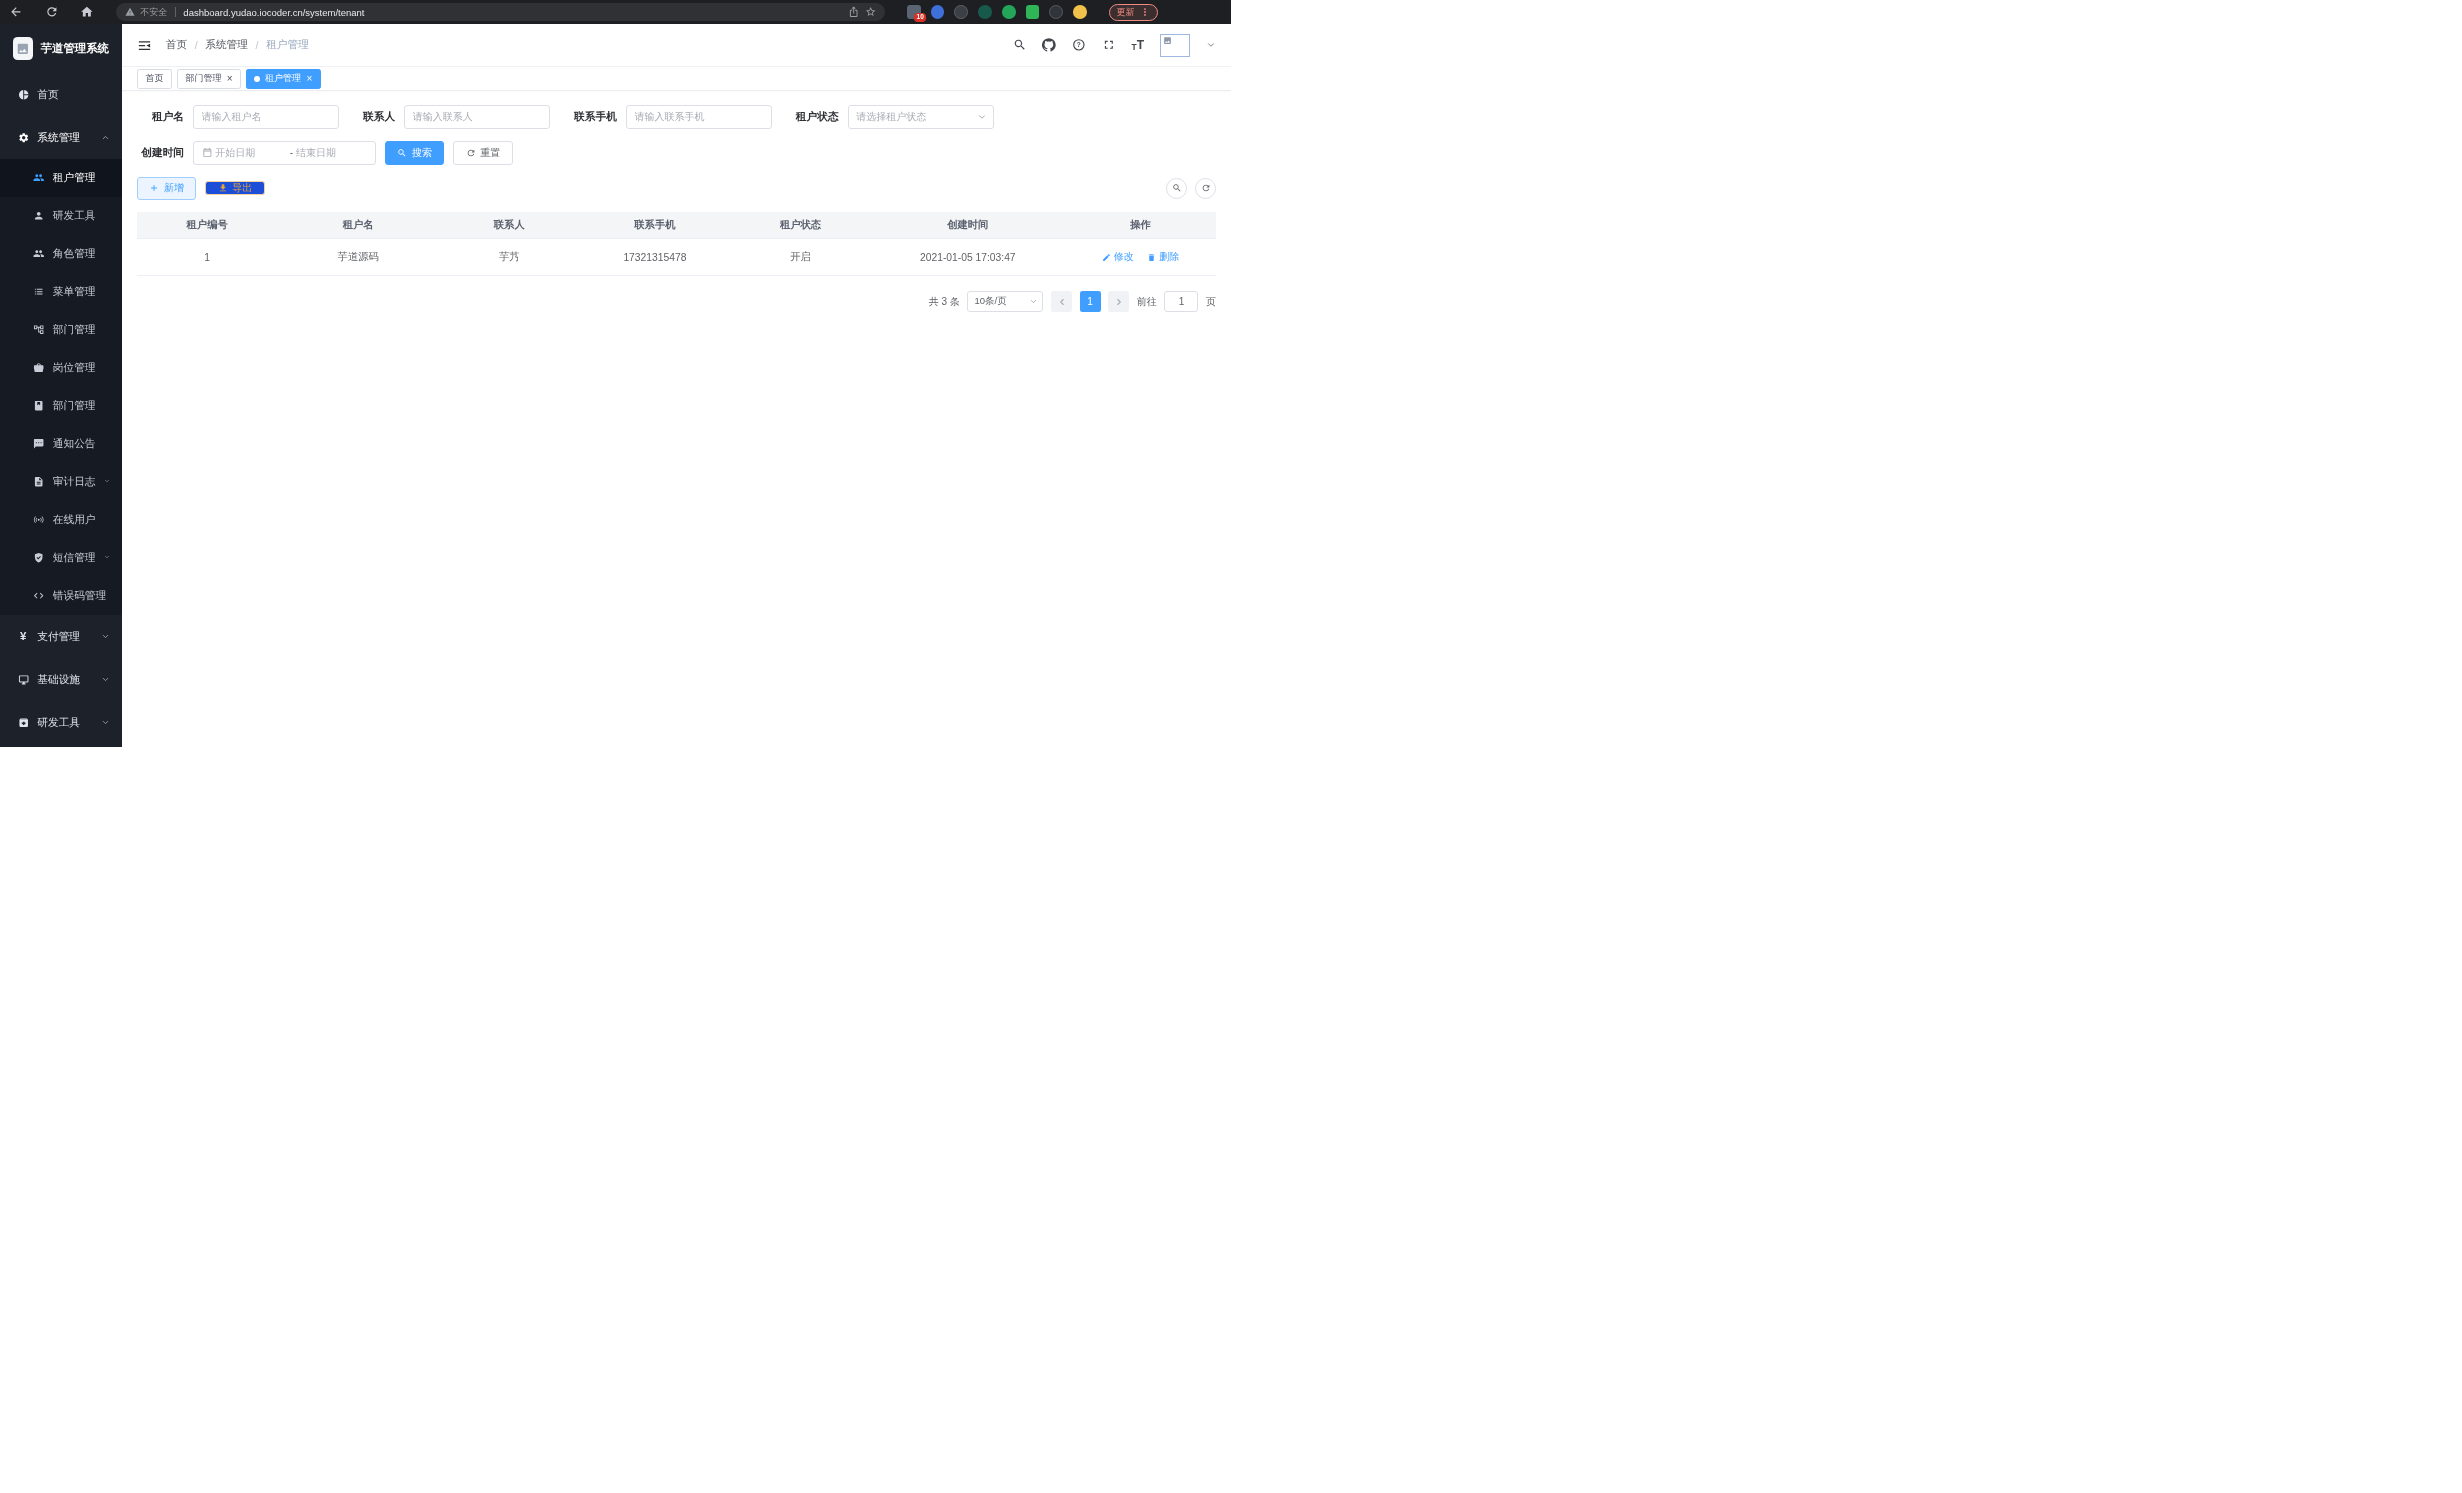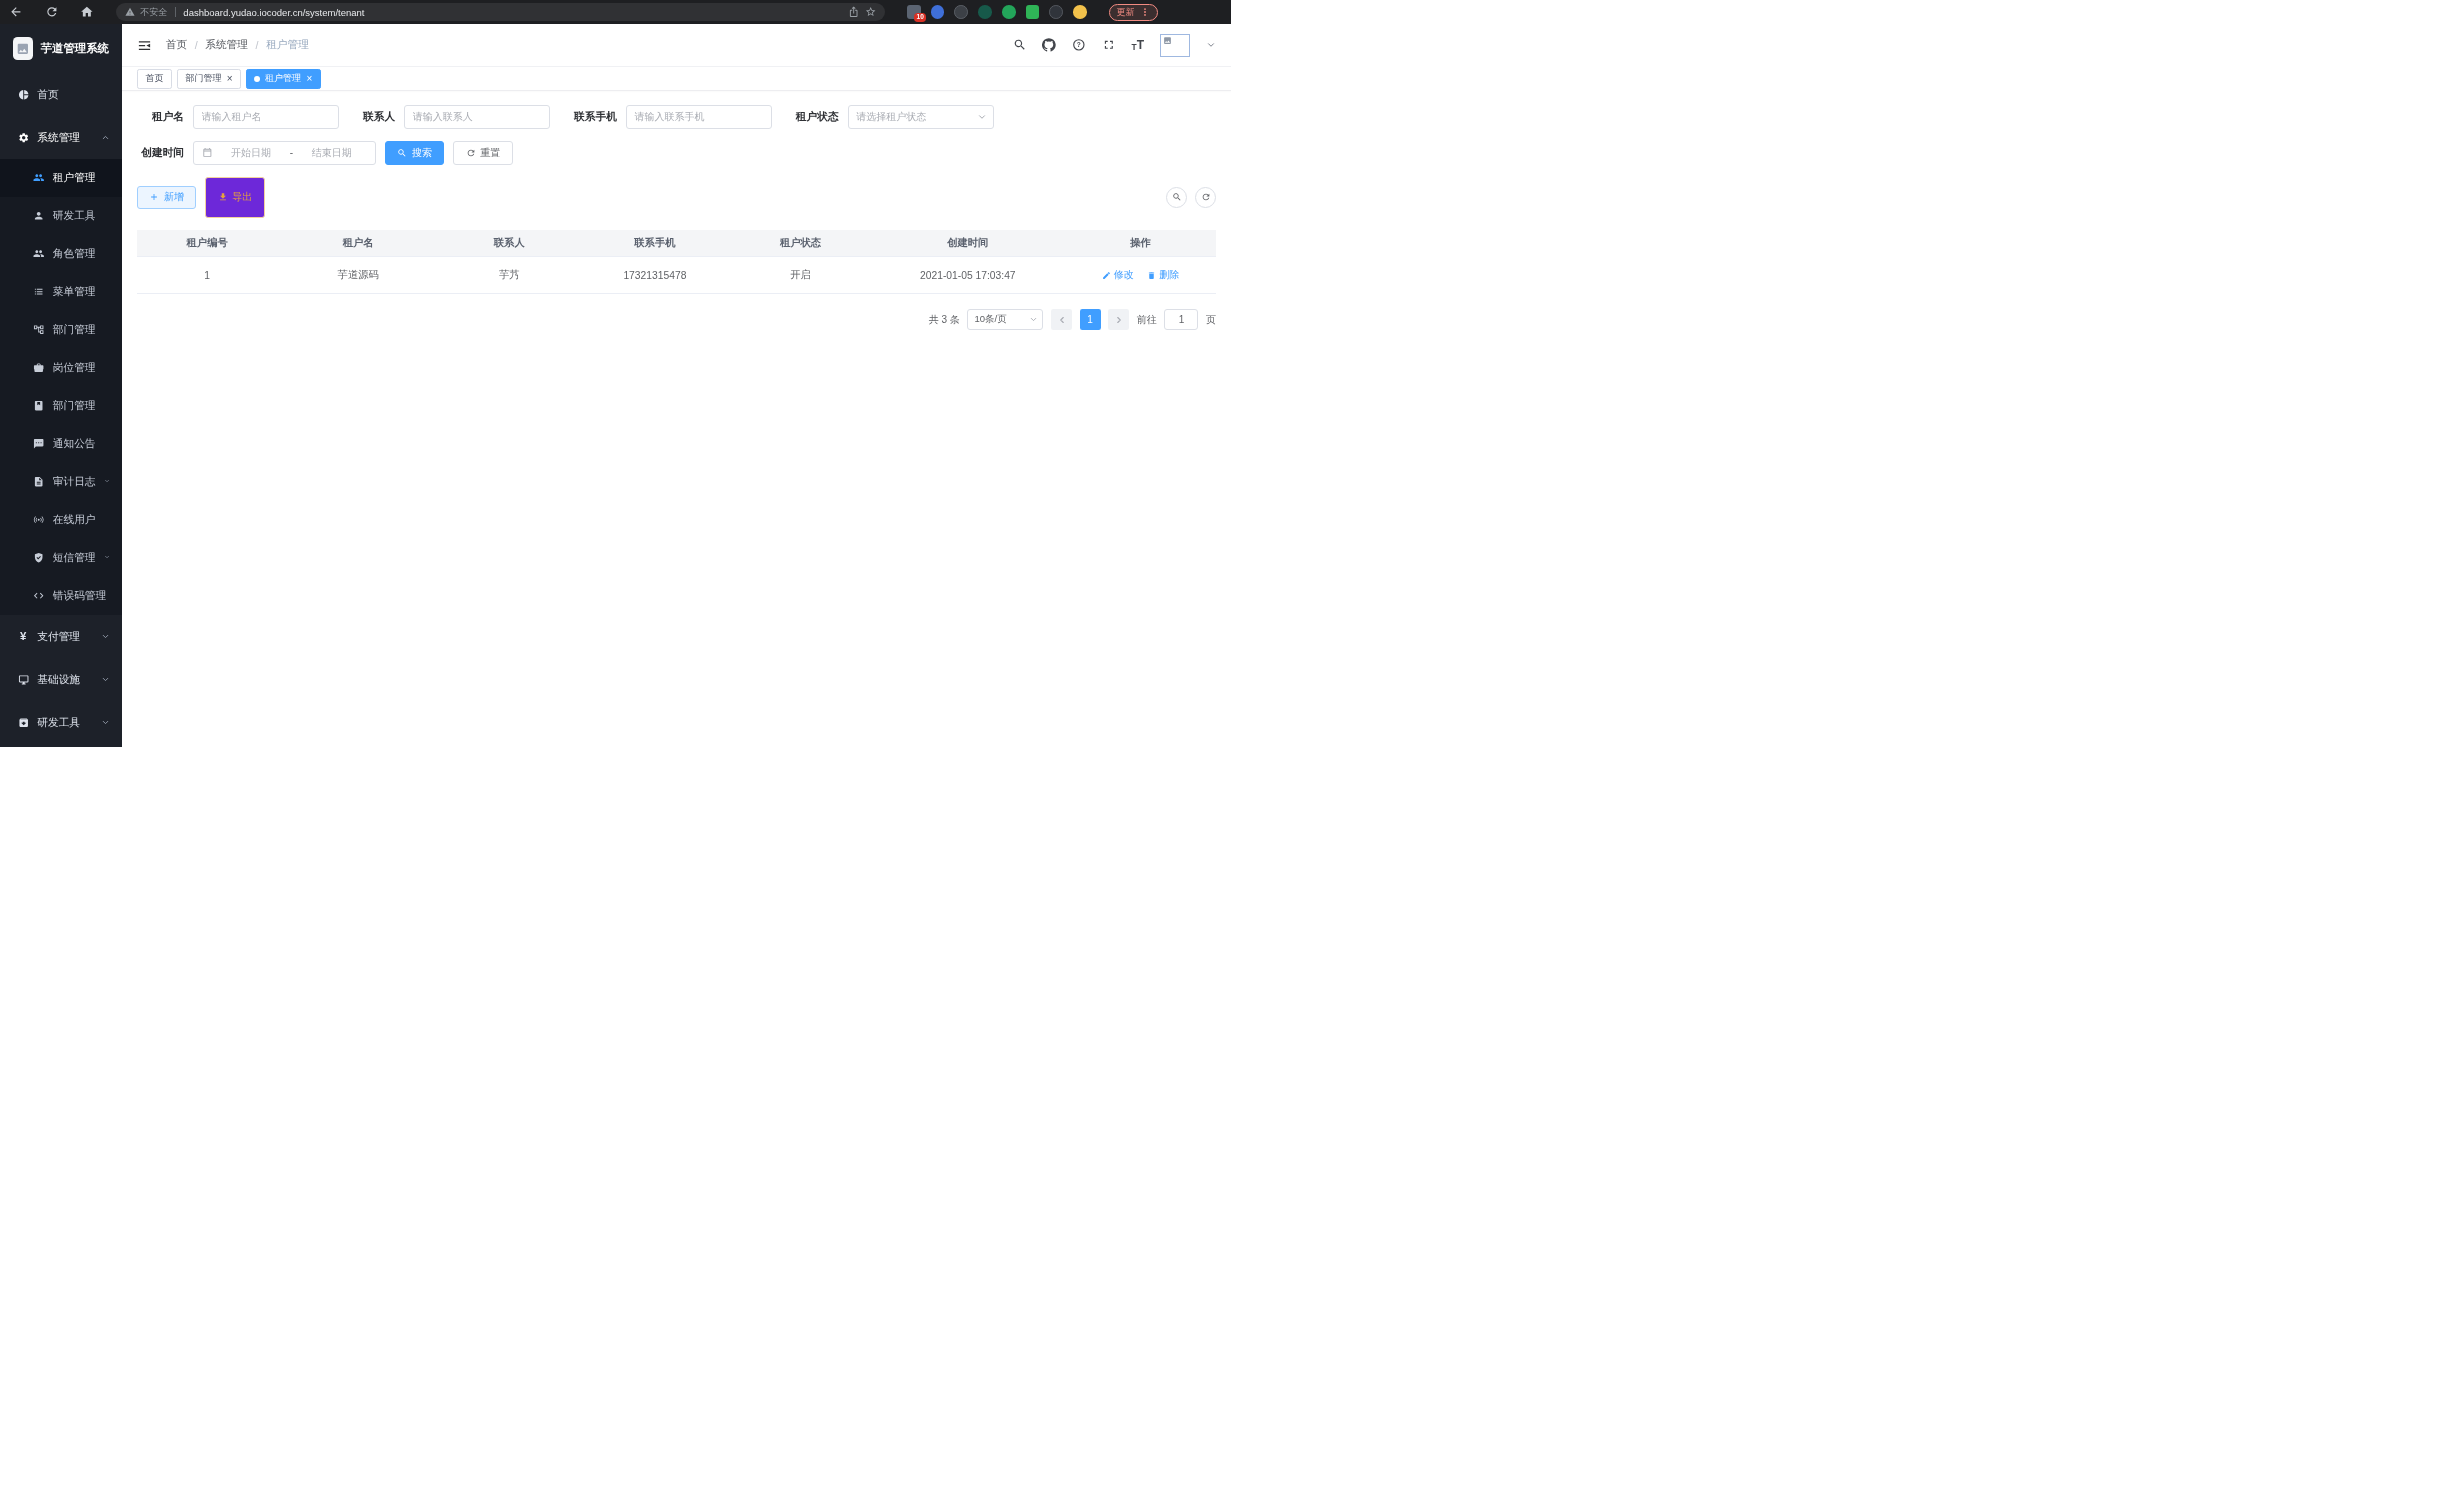--- a/index.html
+++ b/index.html
@@ -82,7 +82,7 @@
   .sel .chevd{width:10px;height:10px;color:#a8abb2}
   .dr{width:183px;height:24px;border:0.8px solid #dcdfe6;border-radius:3px;display:flex;align-items:center;padding:0 7.6px;gap:3px;background:#fff;cursor:pointer}
   .dr .cal{width:10.7px;height:10.7px;color:#a8abb2;flex:0 0 auto}
-  .dr .dph{flex:1;text-align:center;font-size:10px;color:#a8abb2;white-space:nowrap}
+  .dr .dph{flex:1;text-align:left;font-size:10px;color:#a8abb2;white-space:nowrap}
   .dr .dsep{font-size:10px;color:#606266}
   .btn{height:24px;display:inline-flex;align-items:center;gap:4.6px;padding:0 11.4px;border-radius:3px;font-size:10px;cursor:pointer;border:0.8px solid transparent;white-space:nowrap}
   .btn svg{width:10px;height:10px}

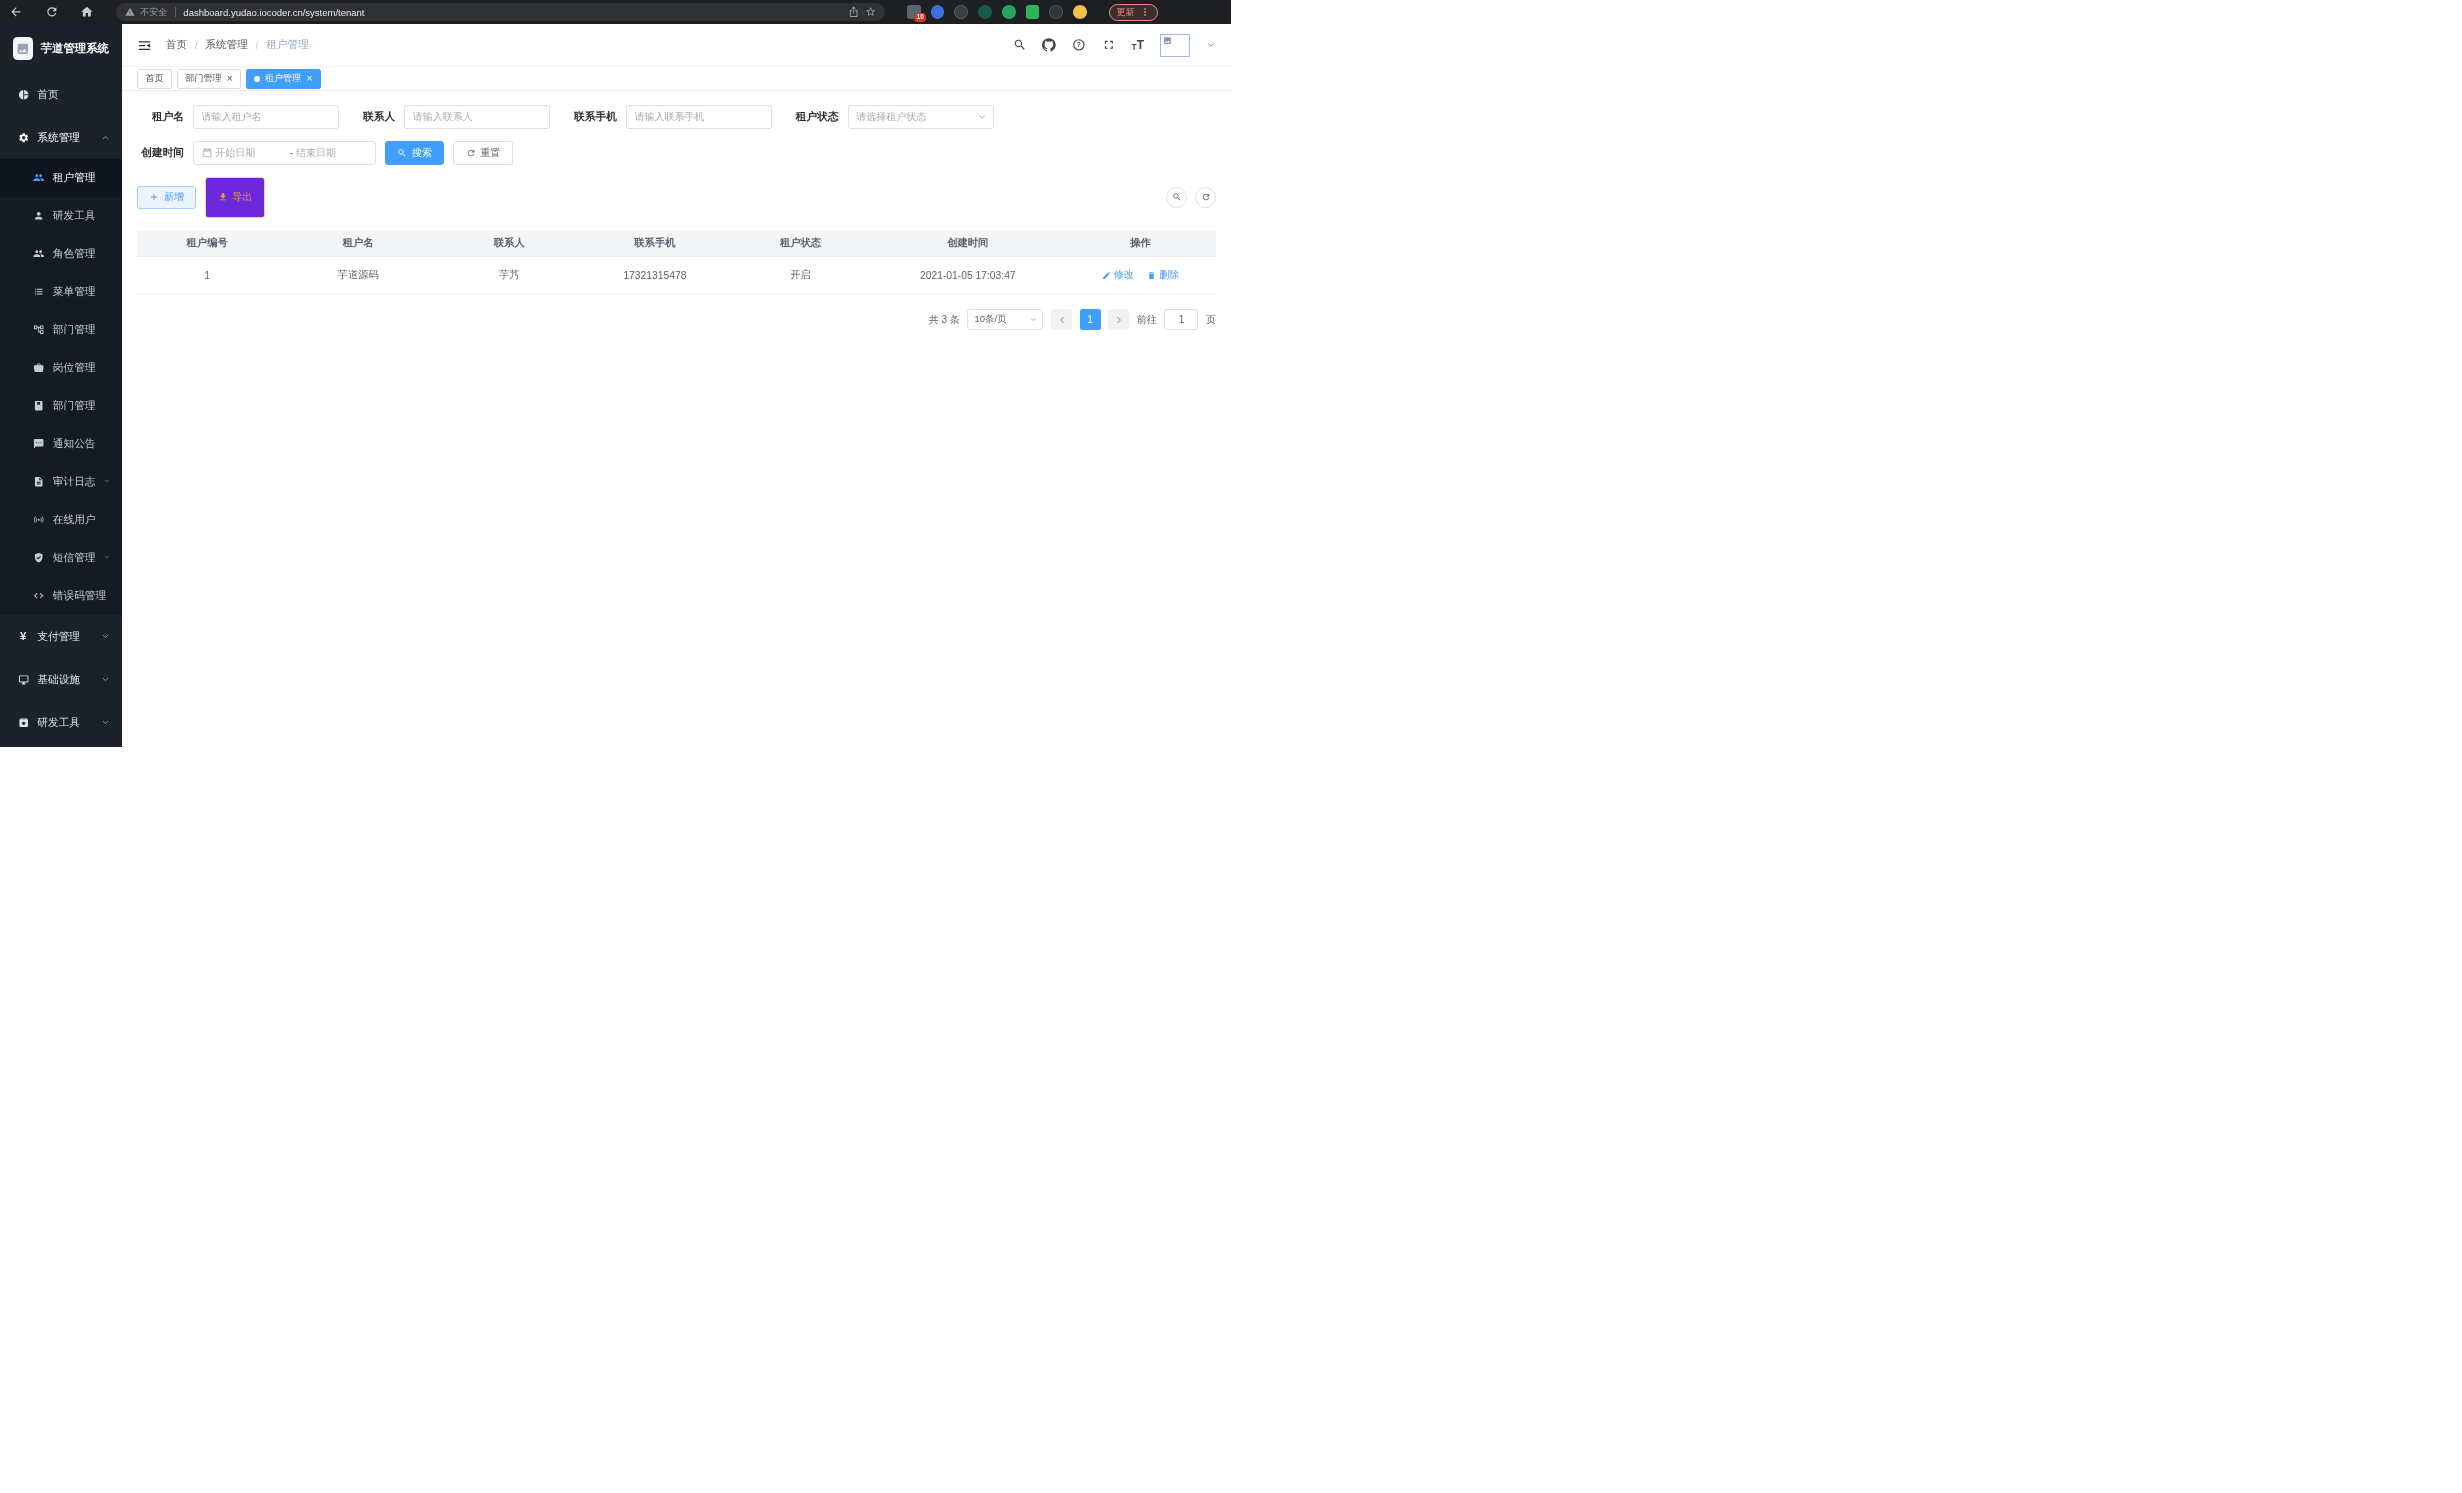--- a/index.html
+++ b/index.html
@@ -89,7 +89,7 @@
   .btn.primary{background:#409eff;border-color:#409eff;color:#fff;margin-left:9px}
   .btn.plain{background:#fff;border-color:#dcdfe6;color:#606266;margin-left:9px}
   .btn.soft-primary{background:#ecf5ff;border-color:#a0cfff;color:#409eff;height:23px}
-  .btn.soft-warning{background:#6d28d9;border-color:#f3d19e;color:#e6a23c;height:41px;margin-left:9px}
+  .btn.soft-warning{background:#1d4ed8;border-color:#f3d19e;color:#e6a23c;height:14px;margin-left:9px}
 
   .toolbar{display:flex;align-items:center;margin:1.5px 0 12px}
   .tool-right{margin-left:auto;display:flex;gap:7.6px}

